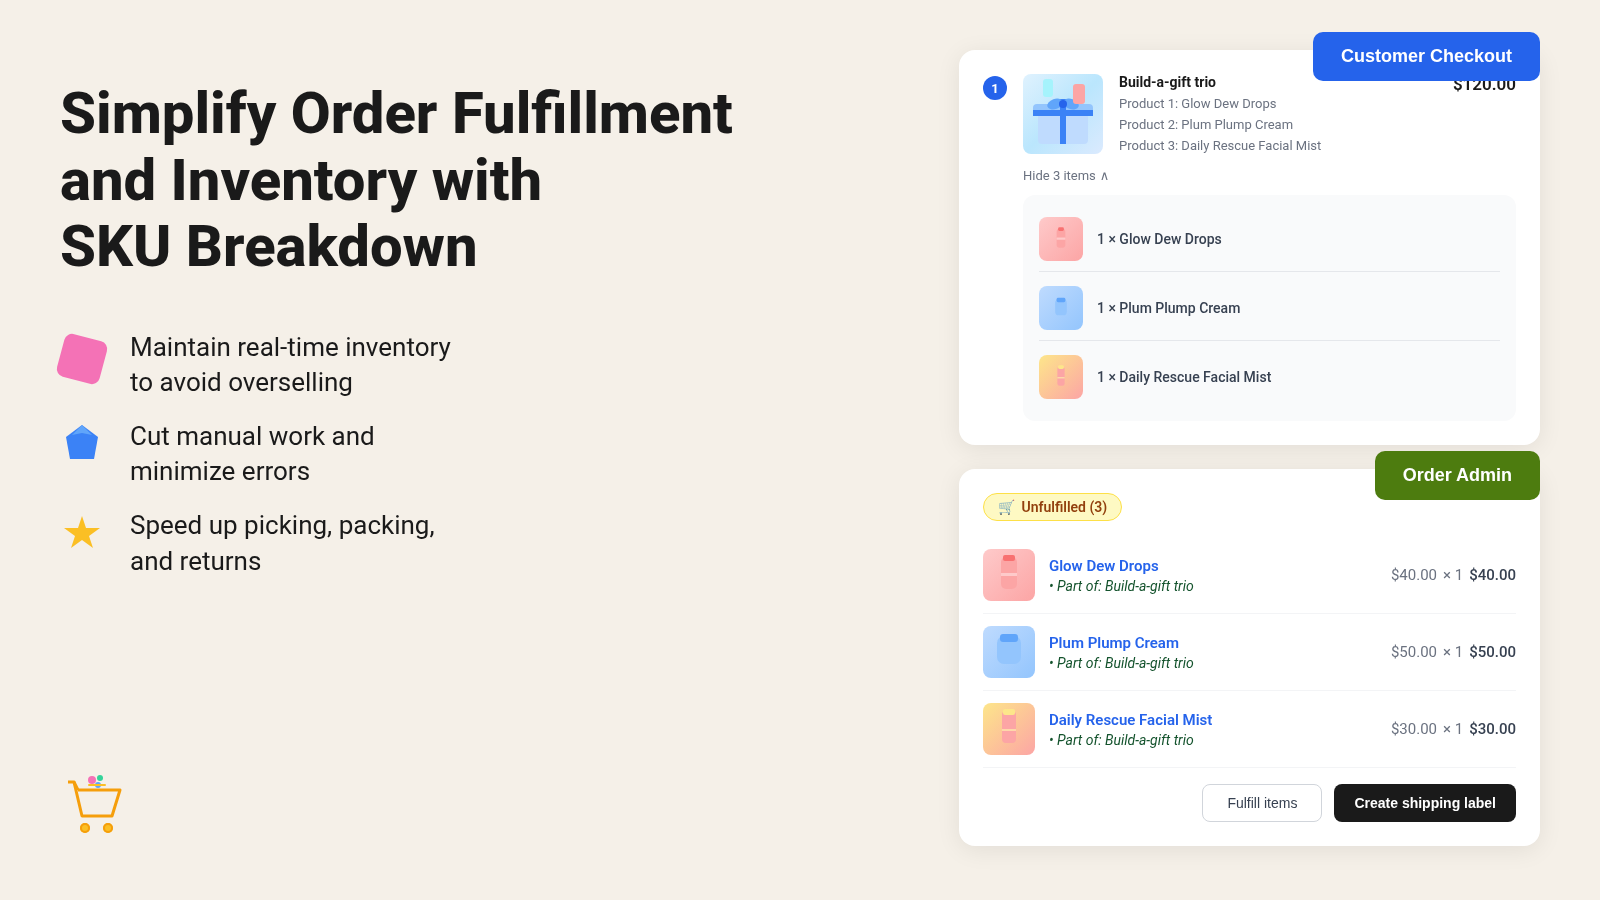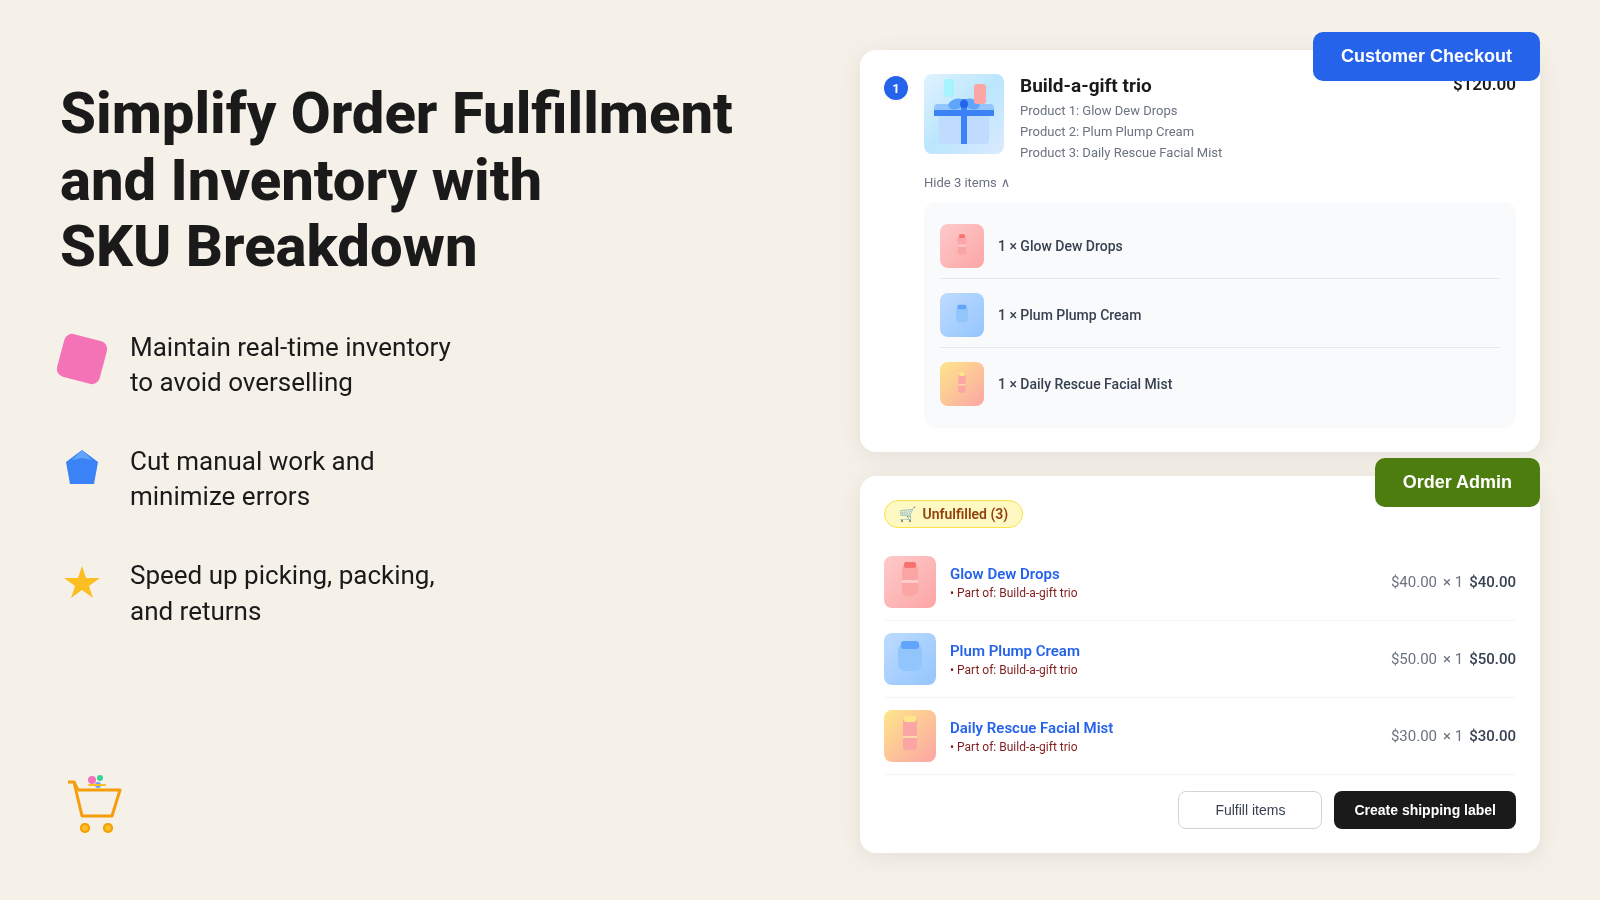--- a/index.html
+++ b/index.html
@@ -78,7 +78,7 @@
       position: absolute;
       right: 60px;
       top: 50px;
-      width: 680px;
+      width: 581px;
     }
 
     

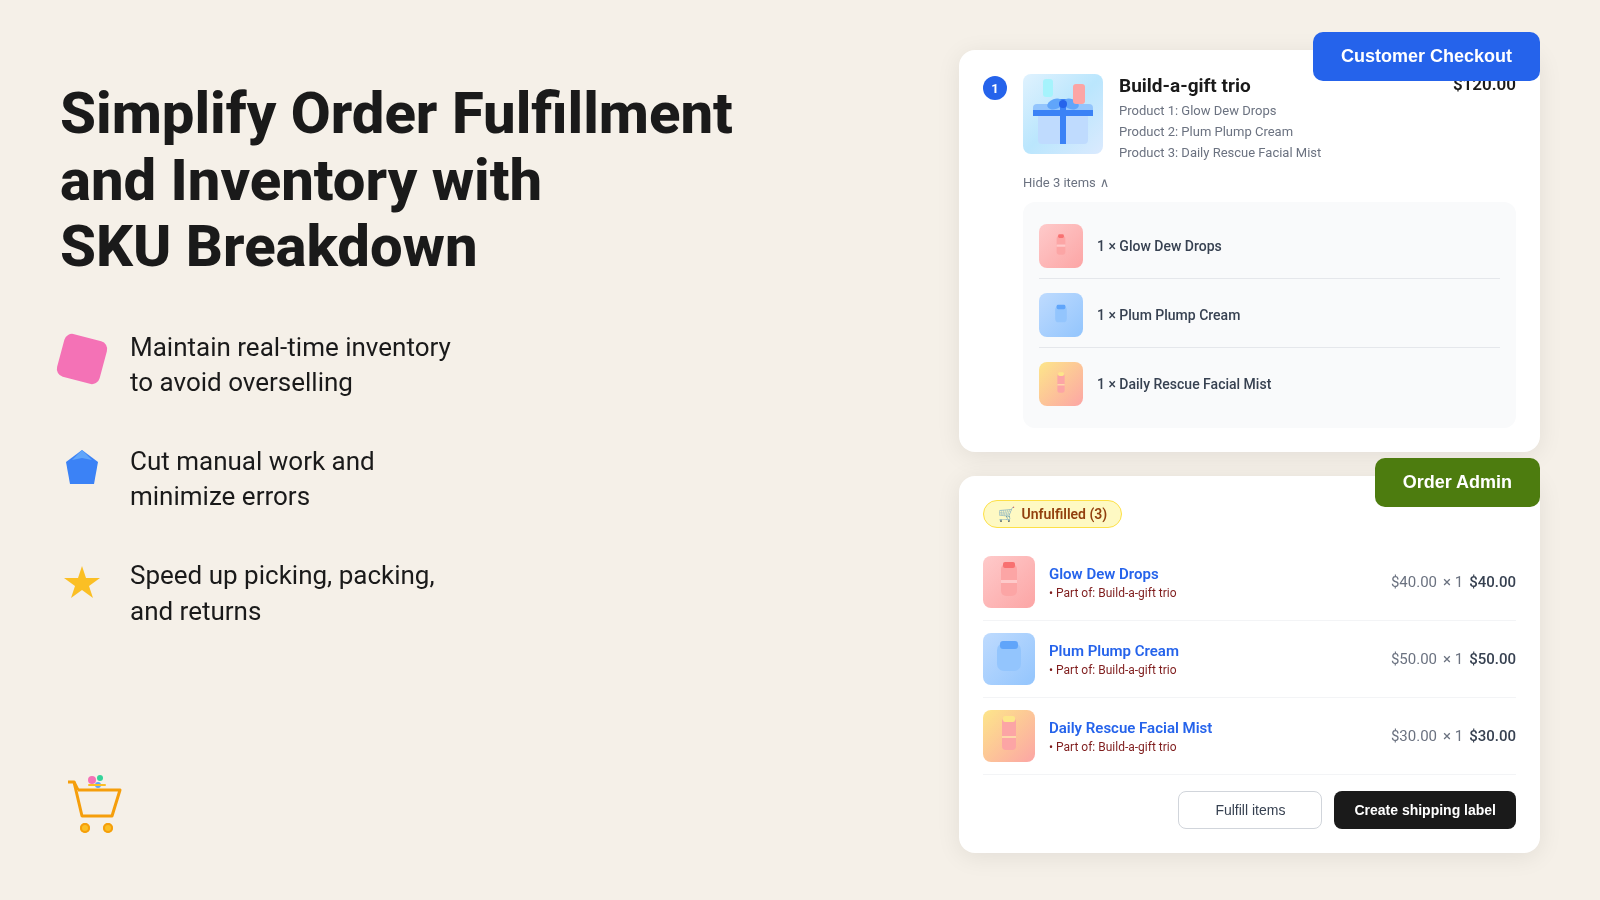--- a/index.html
+++ b/index.html
@@ -145,7 +145,7 @@
     }
 
     .bundle-title {
-      font-size: 19px;
+      font-size: 14px;
       font-weight: 700;
       color: #1a1a1a;
       margin-bottom: 4px;

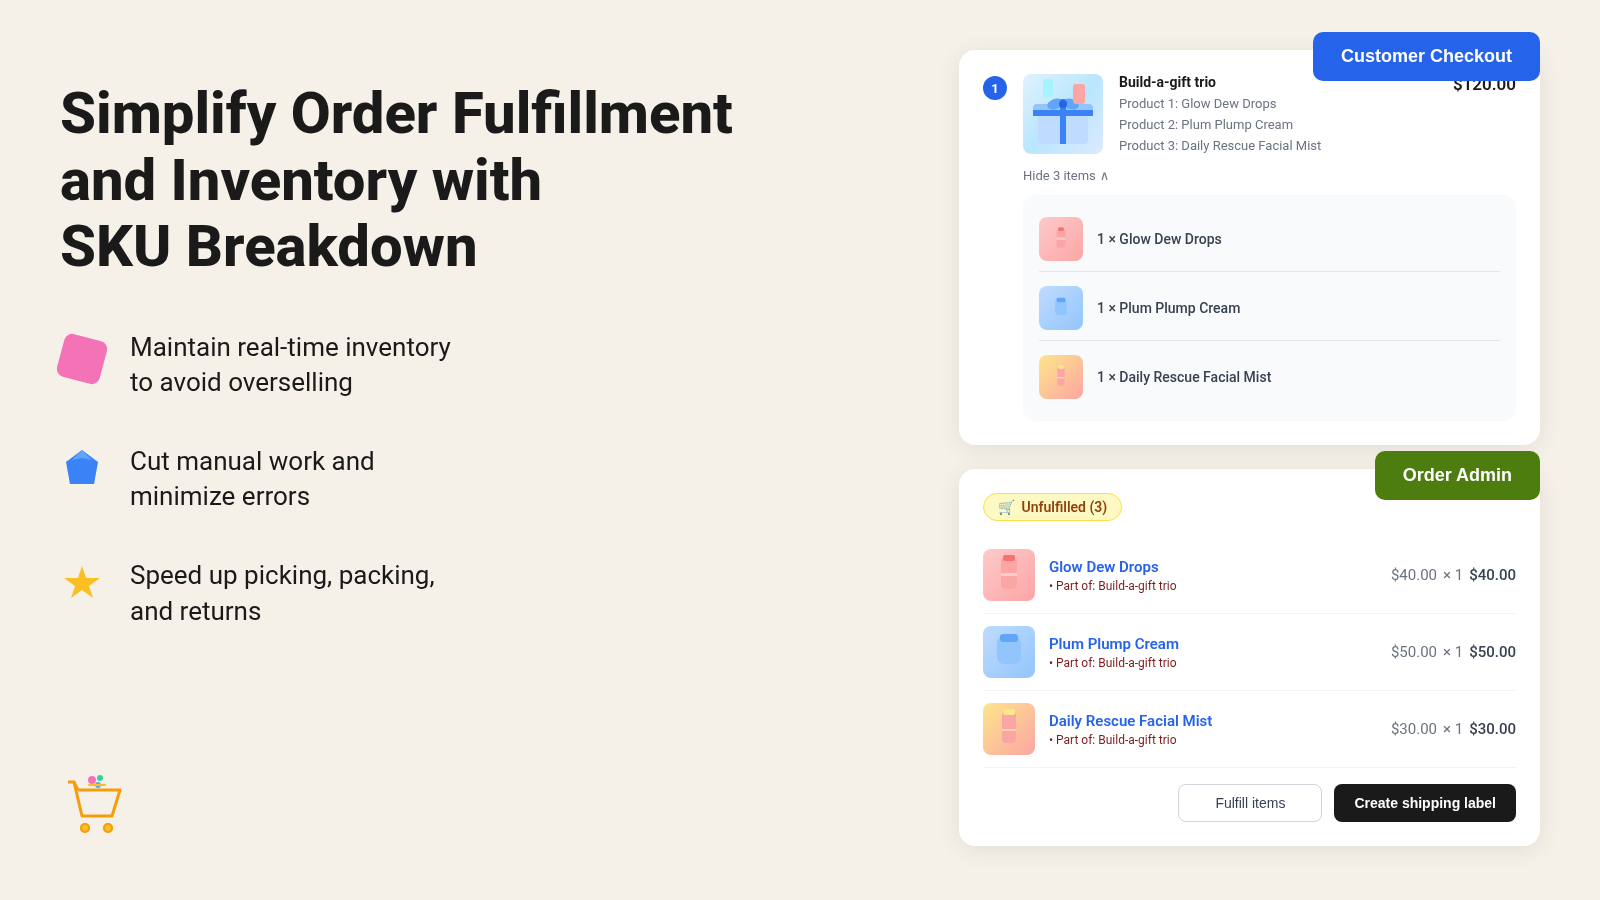--- a/index.html
+++ b/index.html
@@ -31,7 +31,7 @@
     .feature-list {
       display: flex;
       flex-direction: column;
-      gap: 44px;
+      gap: 19px;
     }
 
     .feature-item {

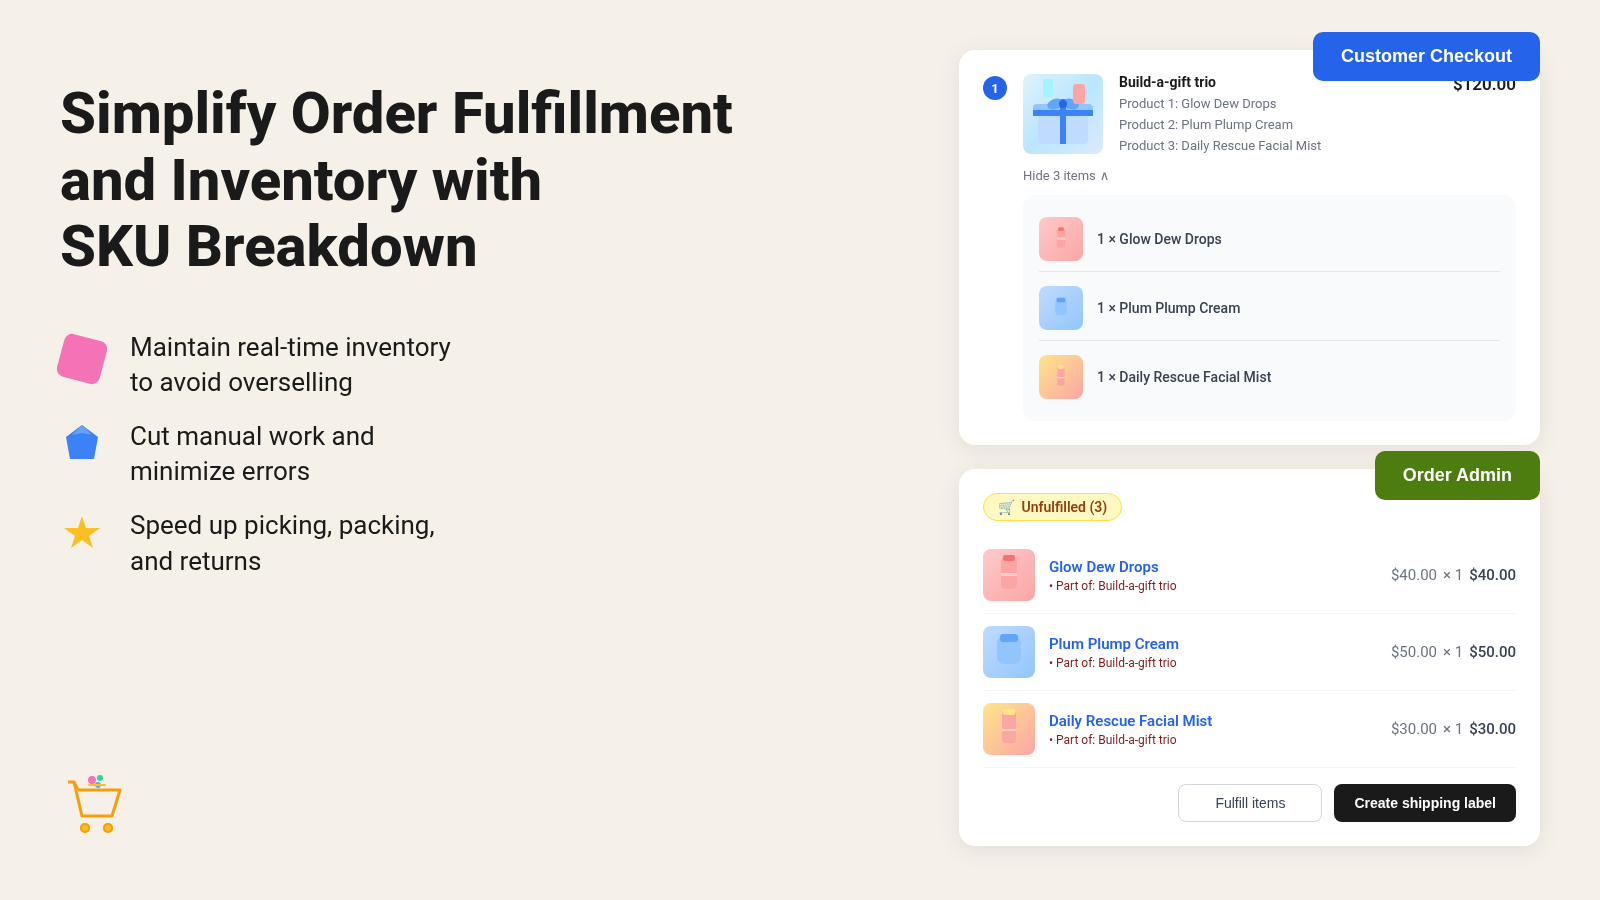--- a/index.html
+++ b/index.html
@@ -289,8 +289,9 @@
     }
 
     .order-item-part {
-      font-size: 12px;
-      color: #7f1d1d;
+      font-size: 14px;
+      color: #14532d;
+      font-style: italic;
     }
     .order-item-part::before {
       content: '• ';

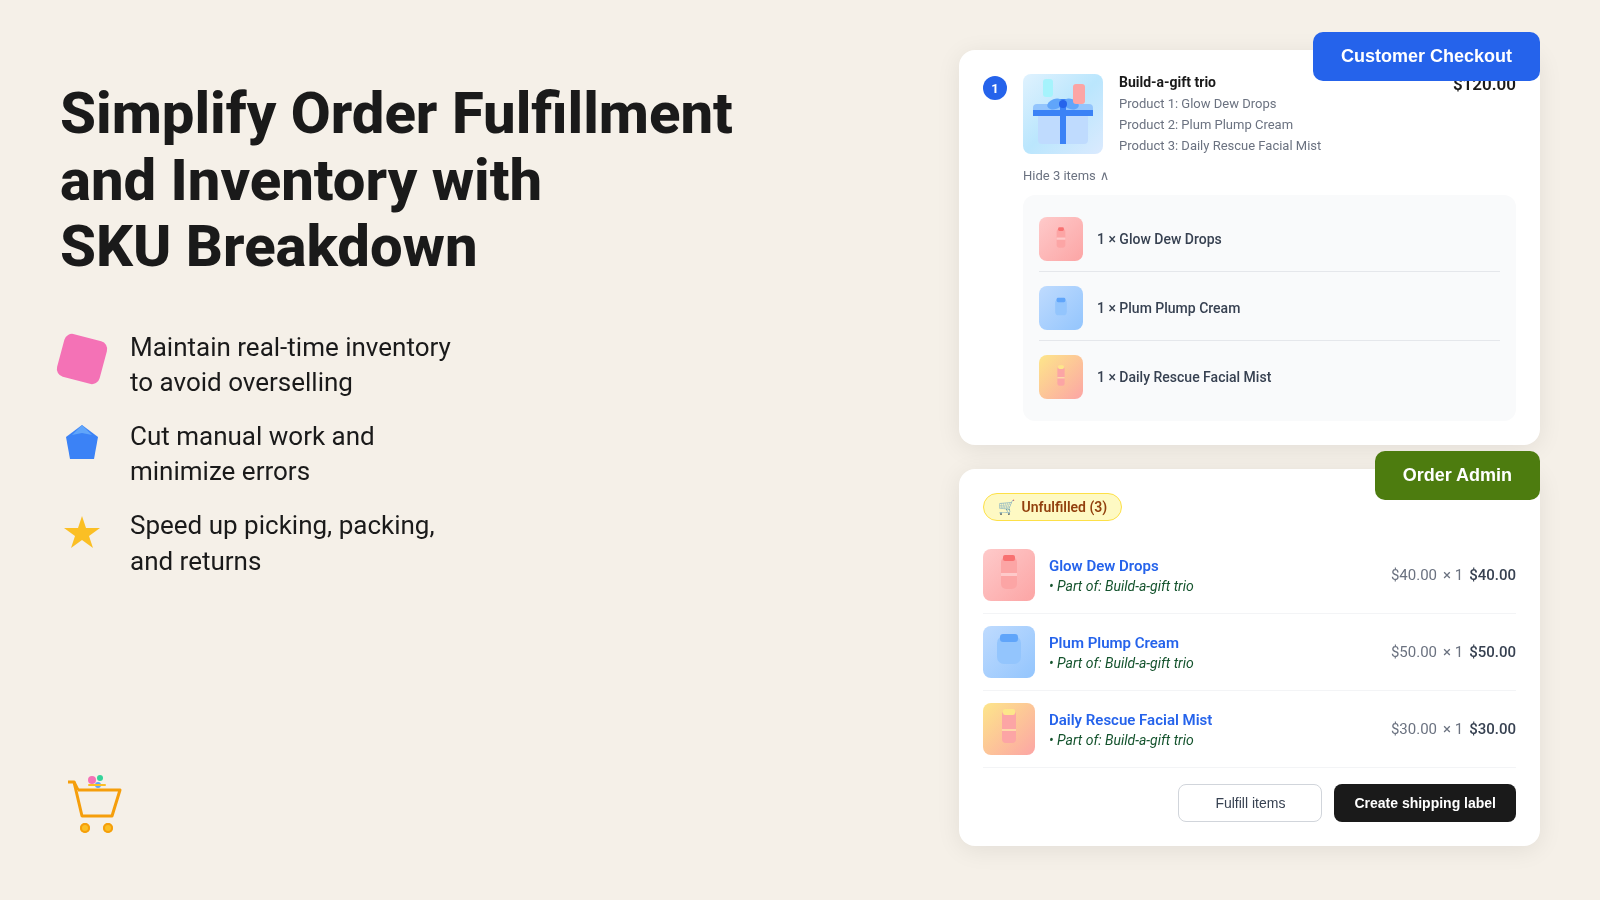--- a/index.html
+++ b/index.html
@@ -319,7 +319,7 @@
       background: #fff;
       border: 1px solid #d1d5db;
       border-radius: 8px;
-      padding: 10px 36px;
+      padding: 10px 24px;
       font-size: 14px;
       font-weight: 500;
       color: #374151;

